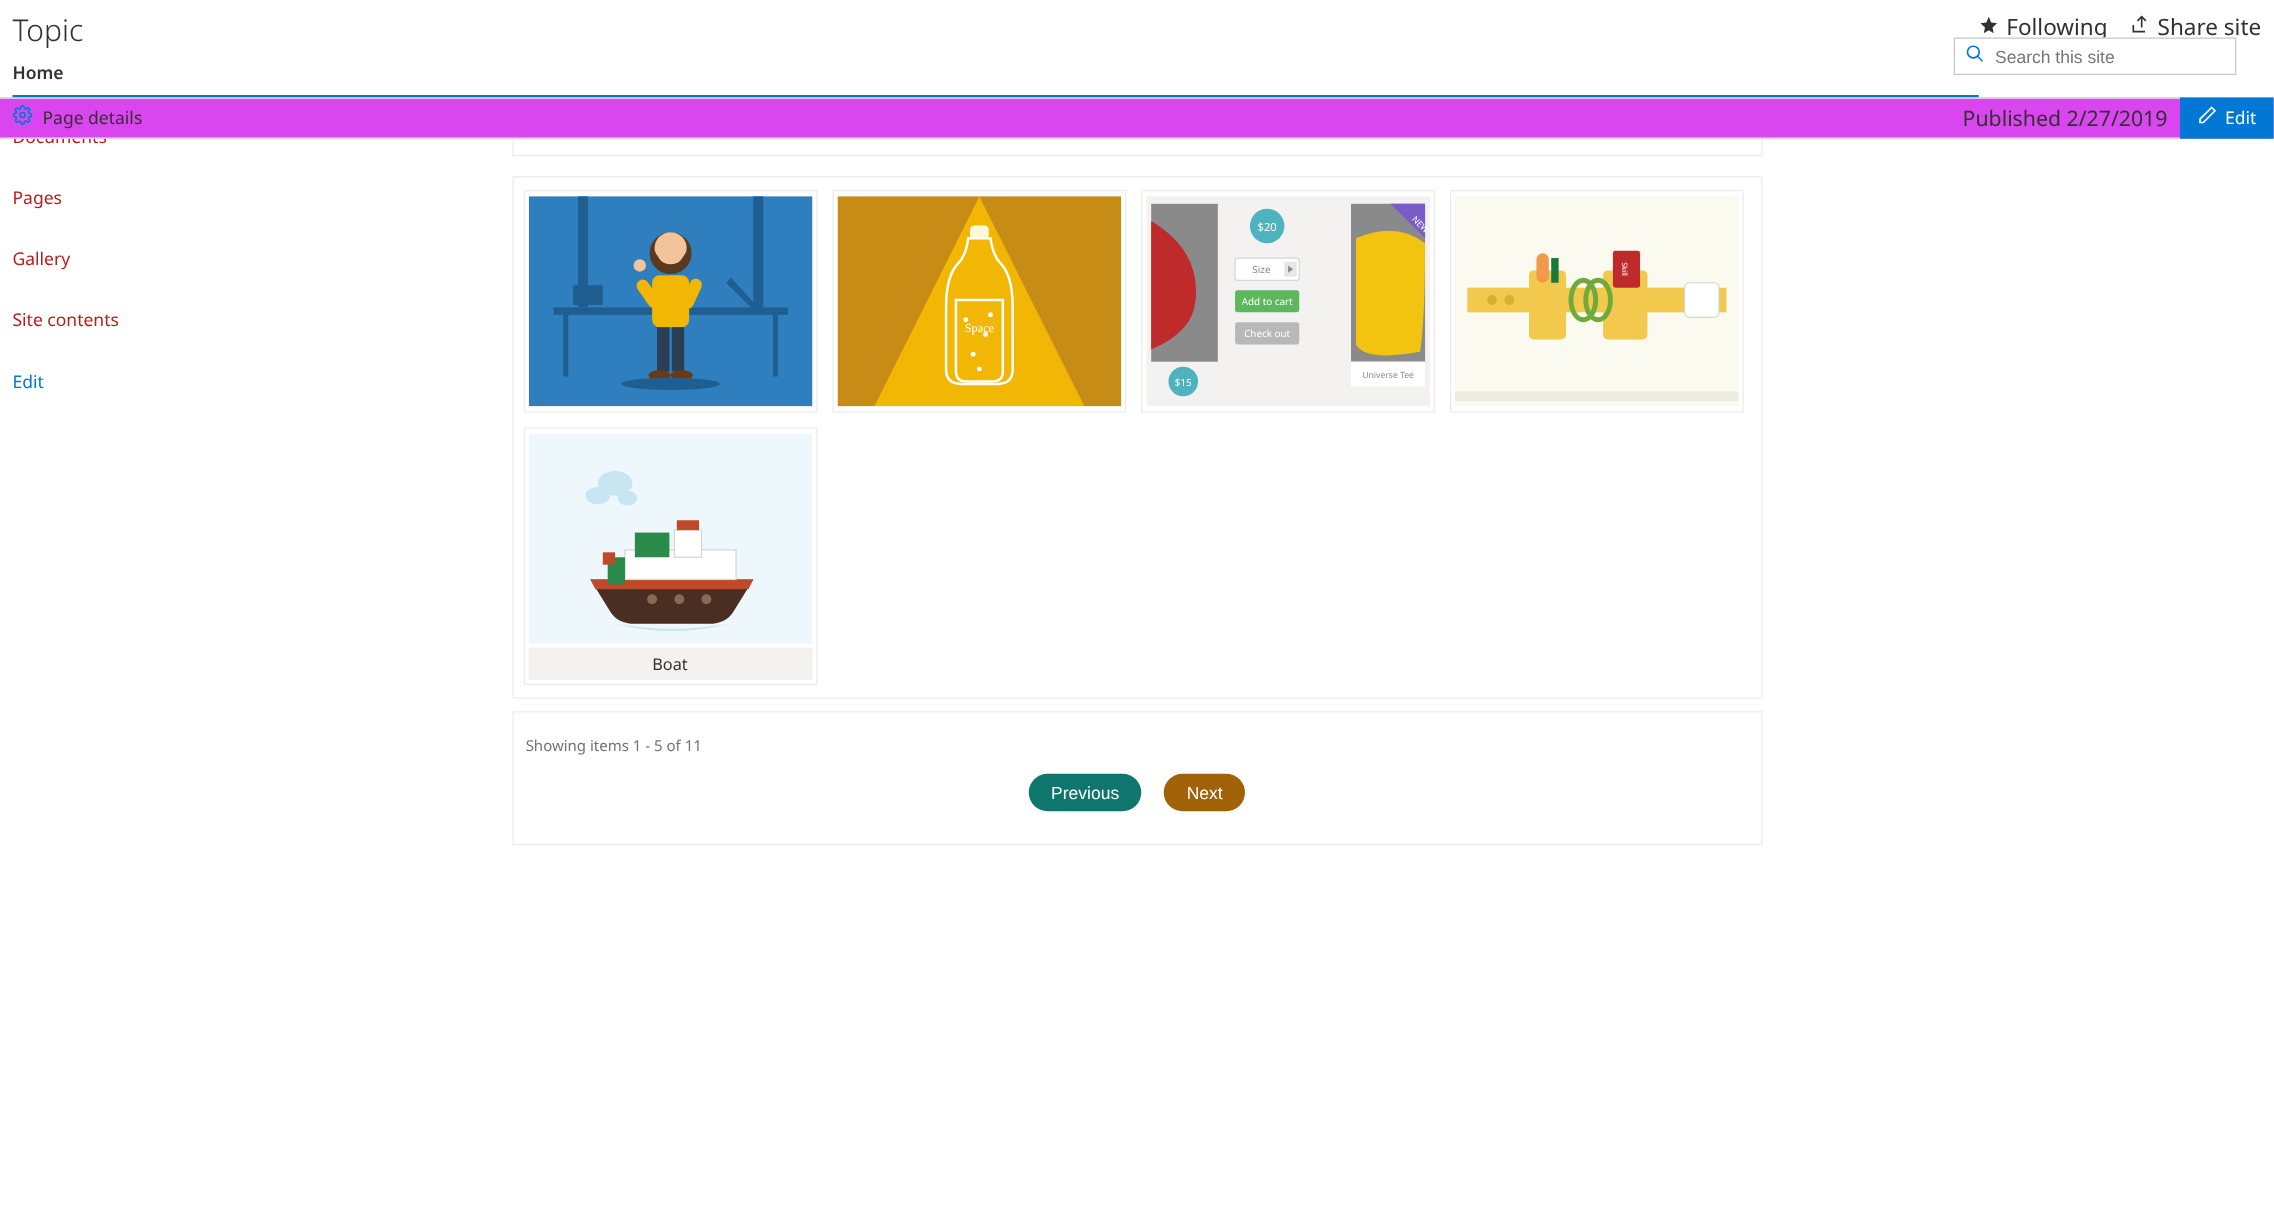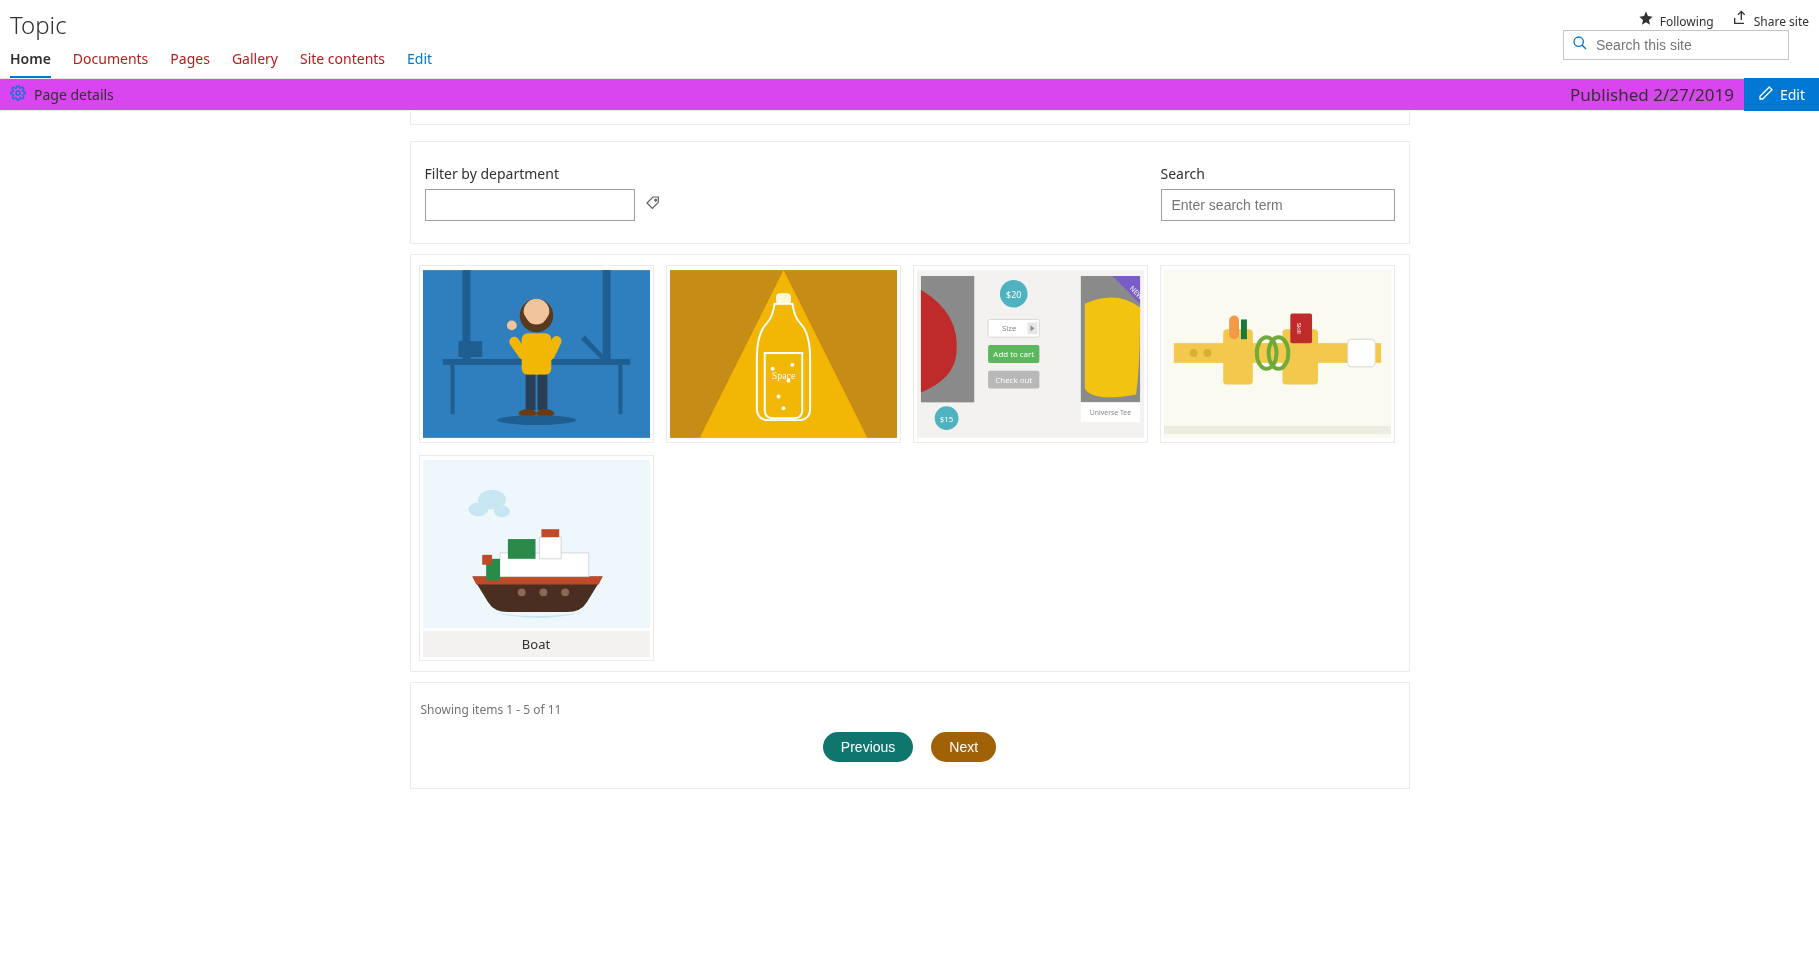--- a/index.html
+++ b/index.html
@@ -21,7 +21,7 @@
   .top-nav a.active { color: #323130; border-bottom: 2px solid #0078d4; font-weight: 600; }
   .top-nav a.edit-link { color: #0078d4; }
   .header-actions { display: flex; align-items: center; gap: 18px; margin-top: 2px; }
-  .hdr-btn { display: inline-flex; align-items: flex-end; gap: 6px; color: #323130; cursor: pointer; font-size: 12px; }
+  .hdr-btn { display: inline-flex; align-items: flex-start; gap: 6px; color: #323130; cursor: pointer; font-size: 18px; }
   .hdr-btn svg { width: 16px; height: 16px; }
   .search-box { position: absolute; right: 30px; top: 30px; width: 226px; height: 30px; border: 1px solid #c8c6c4; display: flex; align-items: center; padding: 0 8px; background: #fff; }
   .search-box svg { width: 16px; height: 16px; color: #0078d4; flex: 0 0 auto; }

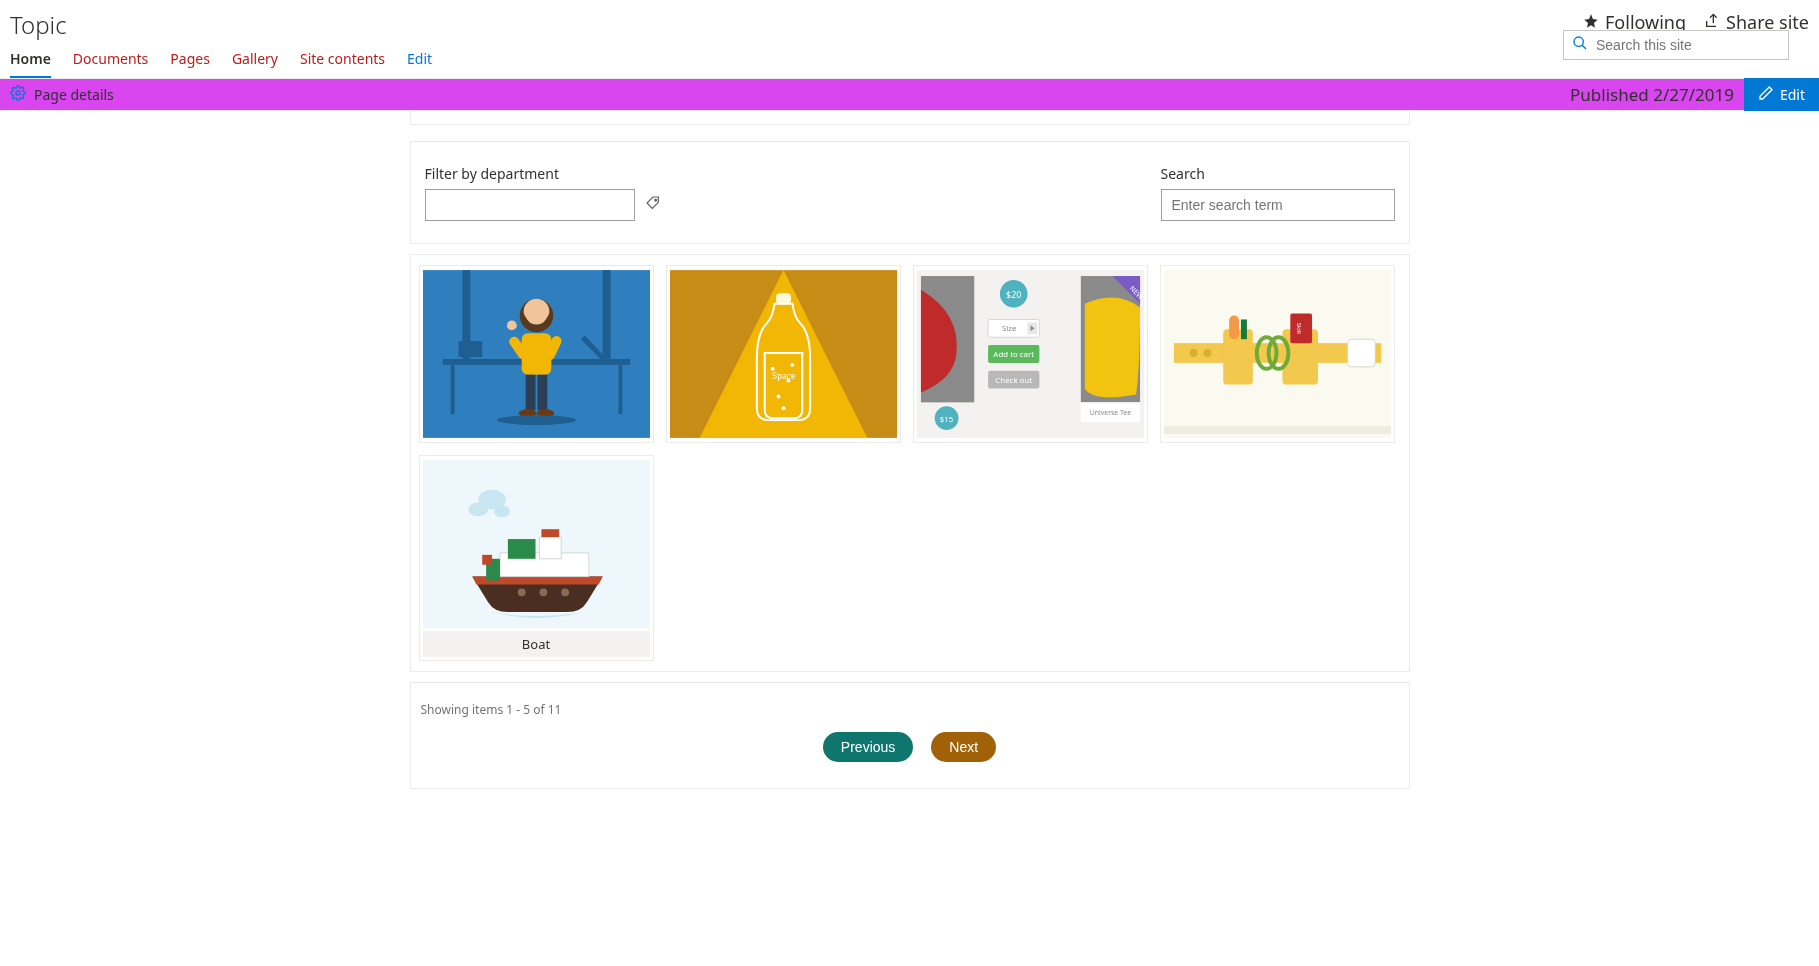--- a/index.html
+++ b/index.html
@@ -16,7 +16,7 @@
   .header { display: flex; align-items: flex-start; padding: 8px 10px 0 10px; }
   .title-block { flex: 1; }
   .site-title { font-size: 24px; font-weight: 300; color: #323130; margin-bottom: 2px; }
-  .top-nav { display: flex; gap: 22px; padding: 6px 0 0 0; }
+  .top-nav { display: flex; gap: 22px; padding: 6px 0 0 0; flex-direction: column; }
   .top-nav a { color: #b91c1c; text-decoration: none; font-size: 14px; padding-bottom: 8px; }
   .top-nav a.active { color: #323130; border-bottom: 2px solid #0078d4; font-weight: 600; }
   .top-nav a.edit-link { color: #0078d4; }

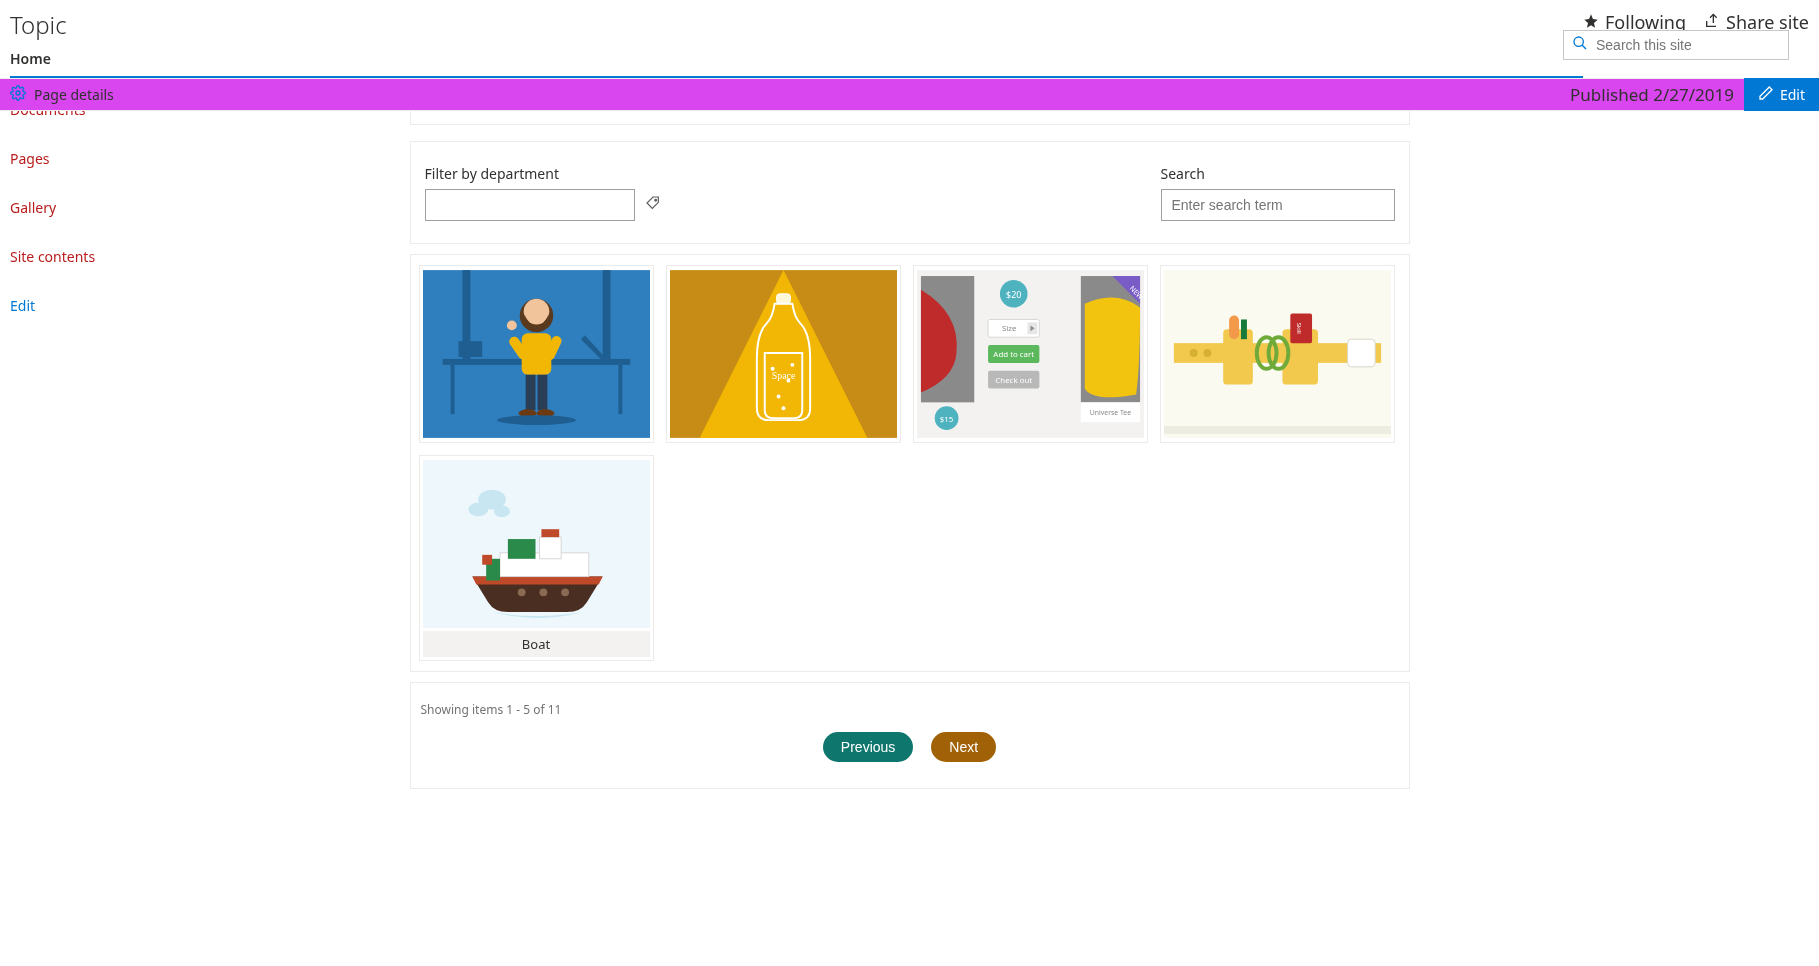--- a/index.html
+++ b/index.html
@@ -148,26 +148,6 @@
     <div class="canvas-inner">
       <div class="thin-card"></div>
 
-      <div class="filter-card">
-        <div class="filter-col">
-          <div class="lbl">Filter by department</div>
-          <div class="filter-row">
-            <div class="tag-input"></div>
-            <span class="clear-icon">
-              <span>
-                <svg viewBox="0 0 24 24" fill="none" stroke="#605e5c" stroke-width="1.8">
-                    <path d="M20 11l-9 9-8-8 9-9h8z"></path>
-                    <circle cx="16" cy="8" r="1.3" fill="#605e5c"></circle>
-                  </svg>
-              </span>
-            </span>
-          </div>
-        </div>
-        <div class="filter-col right">
-          <div class="lbl">Search</div>
-          <input class="search-input" type="text" placeholder="Enter search term" style="">
-        </div>
-      </div>
 
       <div class="grid-card">
         <div class="grid">

